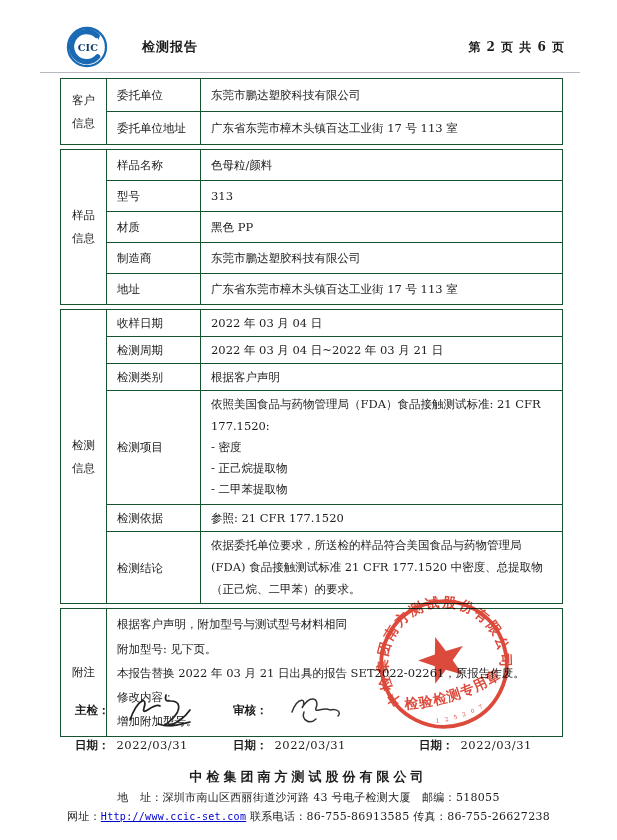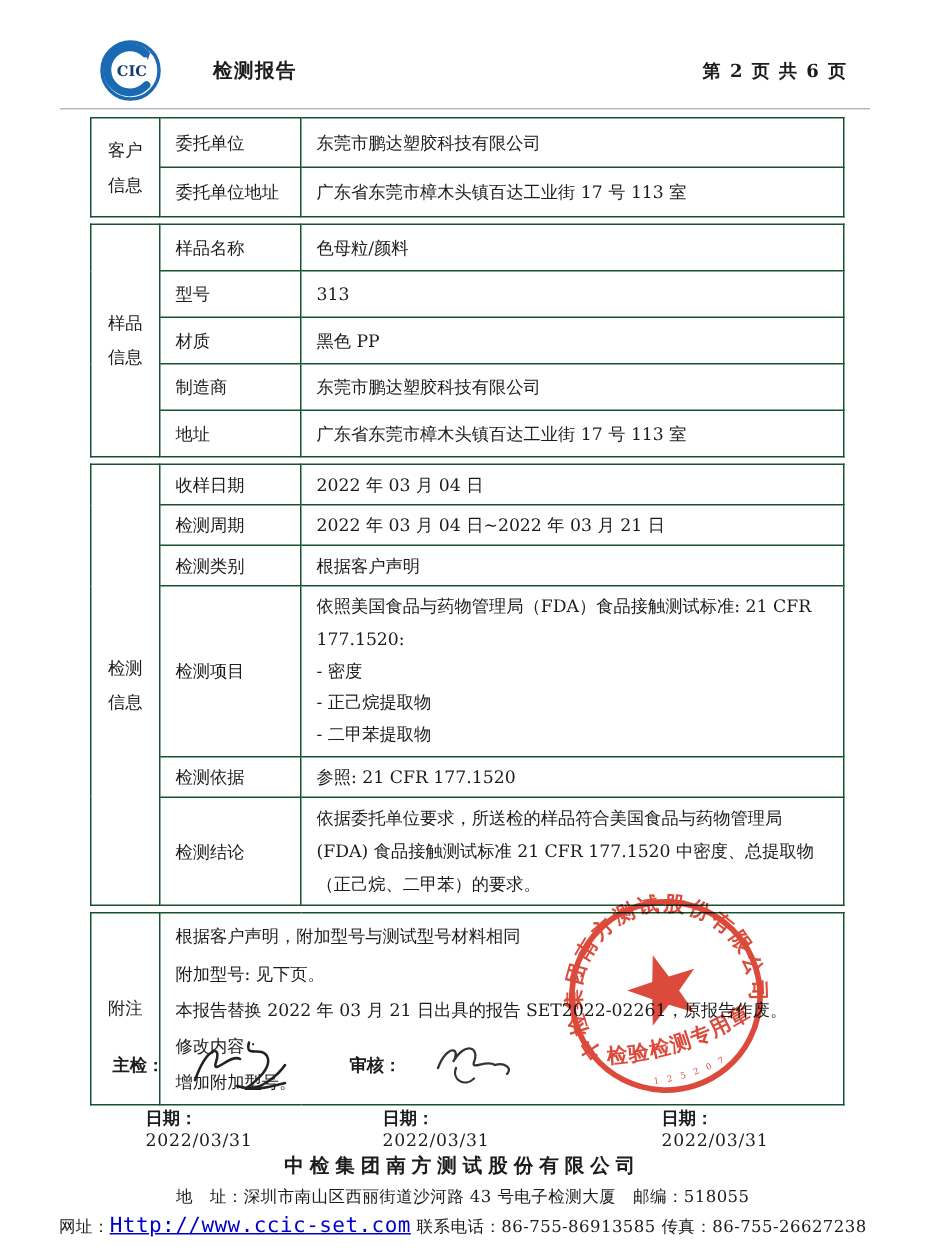--- a/index.html
+++ b/index.html
@@ -32,7 +32,7 @@
   .sig-label { font-size: 11.5px; font-weight: bold; white-space: nowrap; }
   .sig-svg { margin-left: 10px; }
   .date-grid { position: absolute; top: 738px; left: 75px; width: 492px; display: grid; grid-template-columns: 158px 186px 148px; }
-  .date-cell { display: flex; align-items: baseline; font-size: 11.5px; flex-direction: column; }
+  .date-cell { display: flex; align-items: baseline; font-size: 11.5px; }
   .date-cell .dl { font-weight: bold; }
   .date-cell .dv { margin-left: 22px; letter-spacing: .5px; }
 

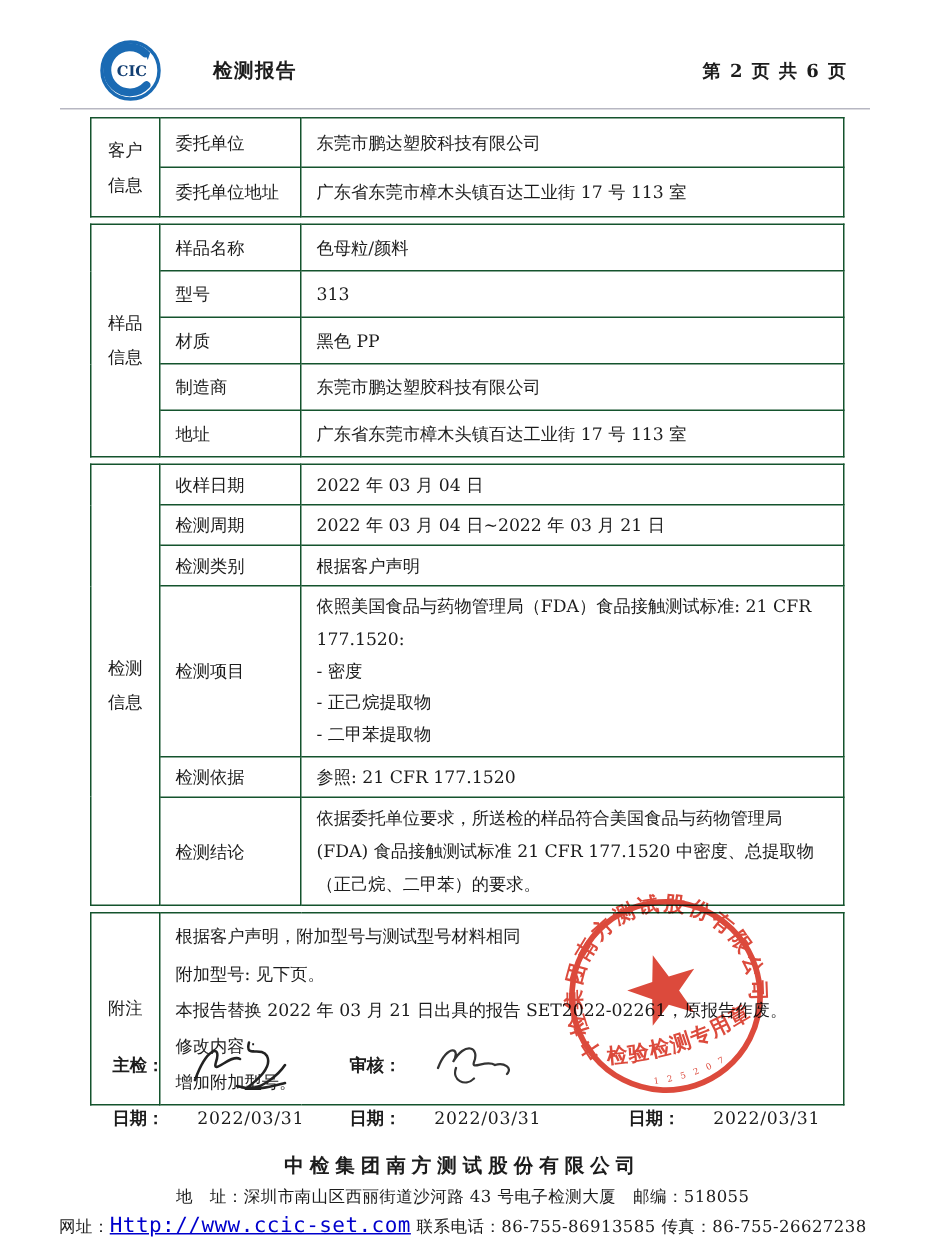--- a/index.html
+++ b/index.html
@@ -34,7 +34,7 @@
   .date-grid { position: absolute; top: 738px; left: 75px; width: 492px; display: grid; grid-template-columns: 158px 186px 148px; }
   .date-cell { display: flex; align-items: baseline; font-size: 11.5px; }
   .date-cell .dl { font-weight: bold; }
-  .date-cell .dv { margin-left: 22px; letter-spacing: .5px; }
+  .date-cell .dv { margin-left: 7px; letter-spacing: .5px; }
 
   
   .stamp { position: absolute; top: 588px; left: 368px; width: 152px; height: 152px; mix-blend-mode: multiply; opacity: .92; pointer-events: none; }

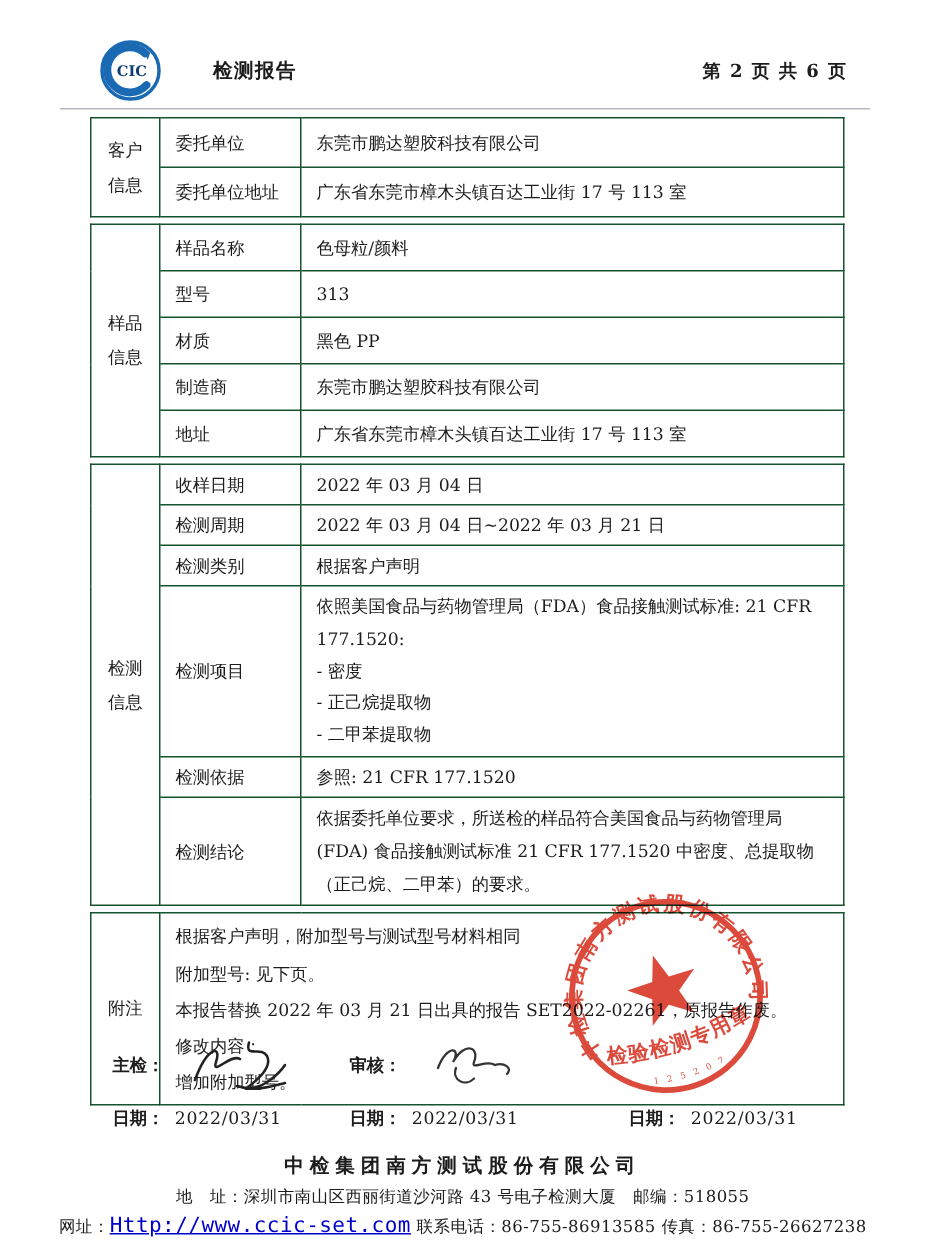--- a/index.html
+++ b/index.html
@@ -43,7 +43,7 @@
   .footer { position: absolute; top: 768px; left: 0; width: 617px; text-align: center; }
   .f-company { font-size: 13px; font-weight: bold; letter-spacing: 4px; }
   .f-line { font-size: 11px; margin-top: 4px; letter-spacing: .3px; }
-  .f-link { color: #0000cc; text-decoration: underline; font-family: "DejaVu Sans Mono", "Liberation Mono", monospace; font-size: 14px; }
+  .f-link { color: #0000cc; text-decoration: underline; font-family: "DejaVu Sans Mono", "Liberation Mono", monospace; font-size: 10px; }
 </style>
 </head>
 <body>

